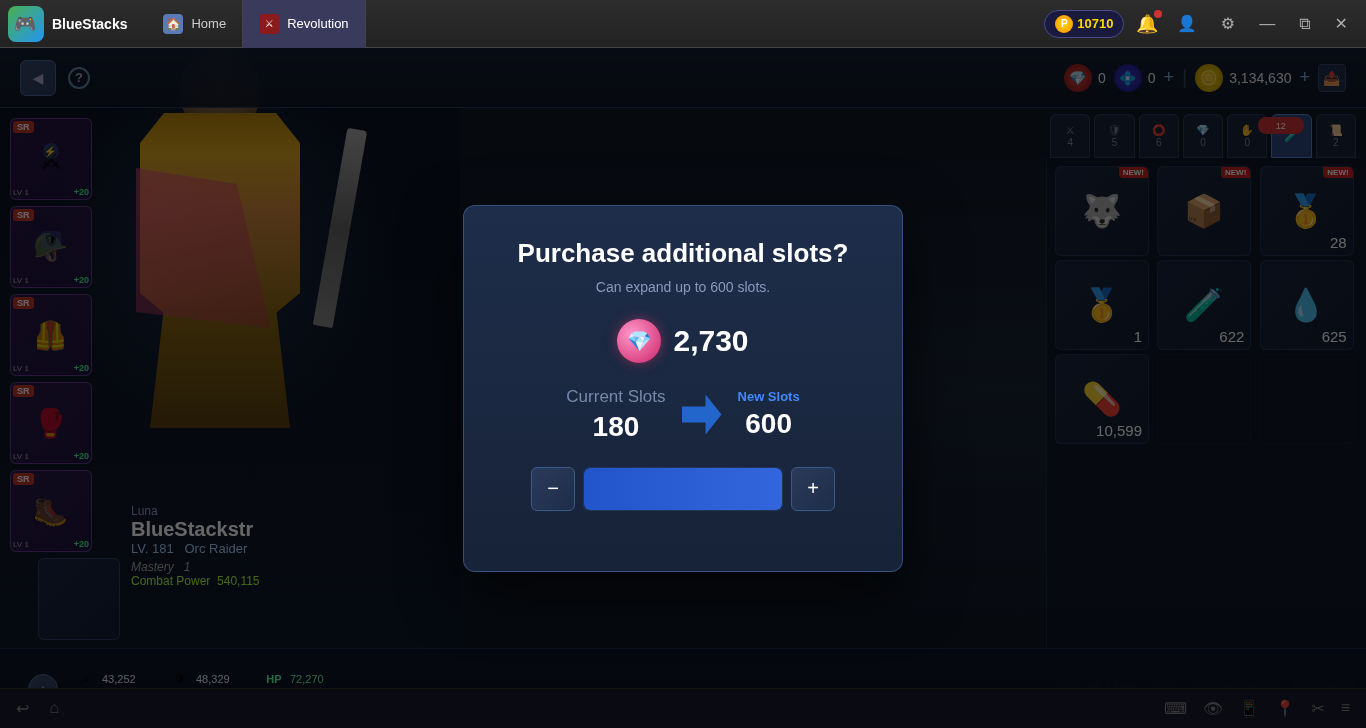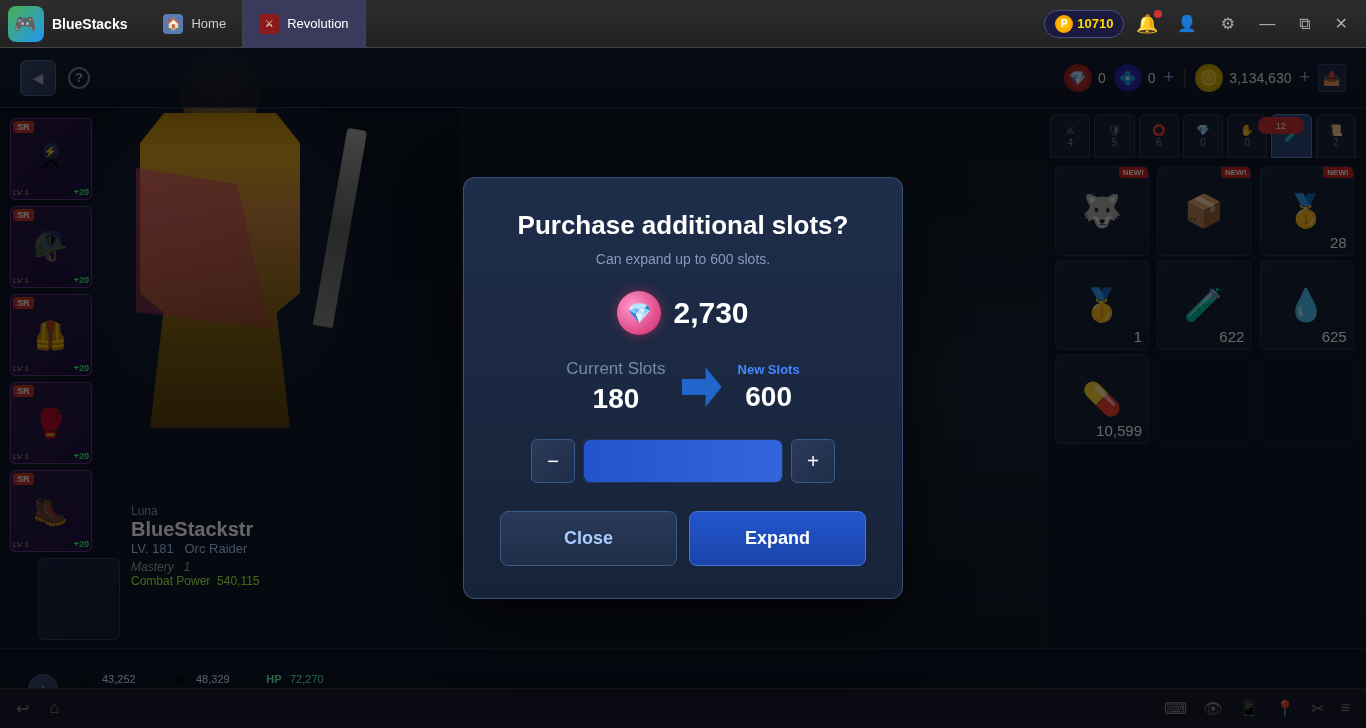--- a/index.html
+++ b/index.html
@@ -1063,10 +1063,6 @@
         <div class="stepper-plus">+</div>
       </div>
 
-      <div class="modal-buttons">
-        <div class="close-btn">Close</div>
-        <div class="expand-btn-modal">Expand</div>
-      </div>
     </div>
   </div>
 

